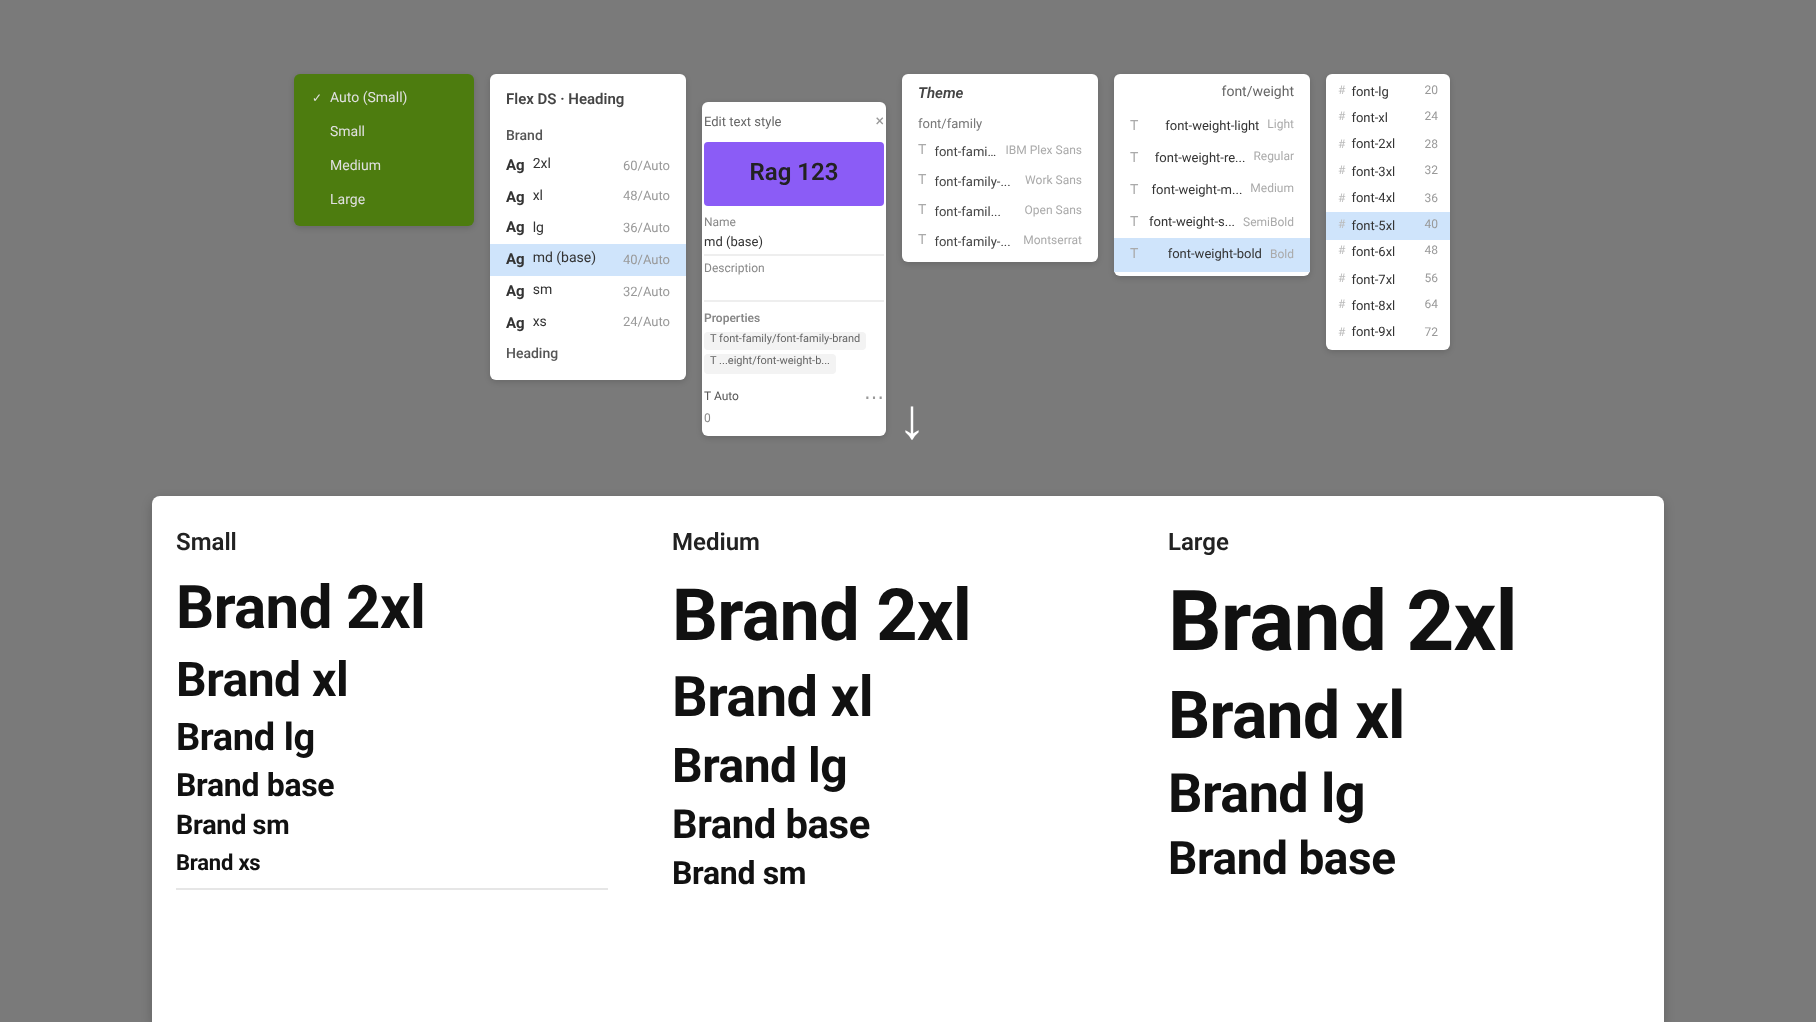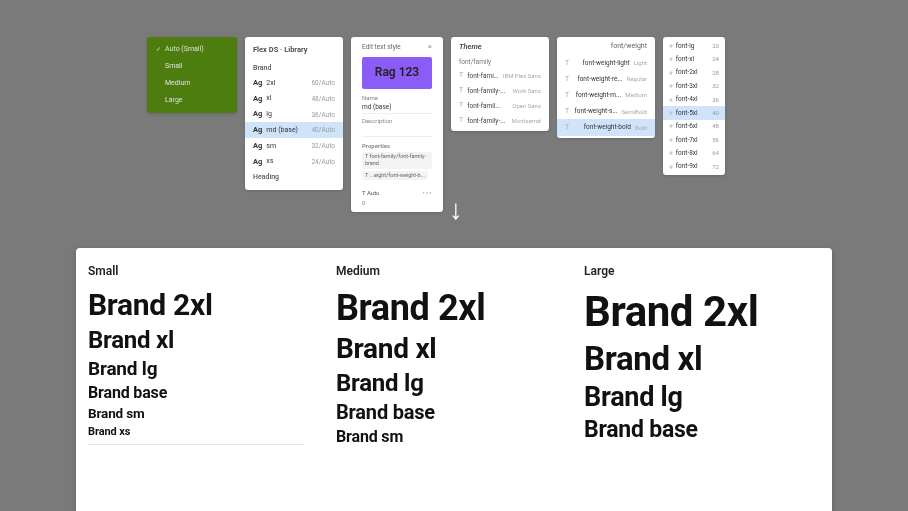--- a/index.html
+++ b/index.html
@@ -199,7 +199,7 @@
   </div>
 
   <div class="panel panel-lib">
-    <div class="hdr">Flex DS · Library</div>
+    <div class="hdr">Flex DS · Heading</div>
     <div class="section">Brand</div>
     <div id="lib-rows">
         <div class="row">

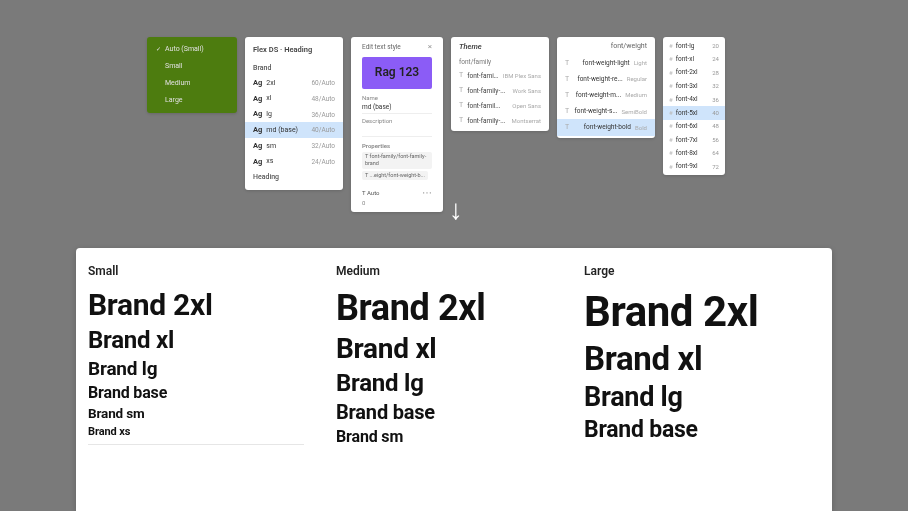--- a/index.html
+++ b/index.html
@@ -80,7 +80,8 @@
   
   .panel-edit {
     width: 92px;
-    padding: 5px 11px;
+    padding: 5px 1px;
+    margin-top: 14px;
   }
   .panel-edit .tt { font-size: 6.5px; color: #666; display:flex; justify-content:space-between; align-items:center;}
   .panel-edit .close { font-size: 8px; color:#999; cursor:pointer;}

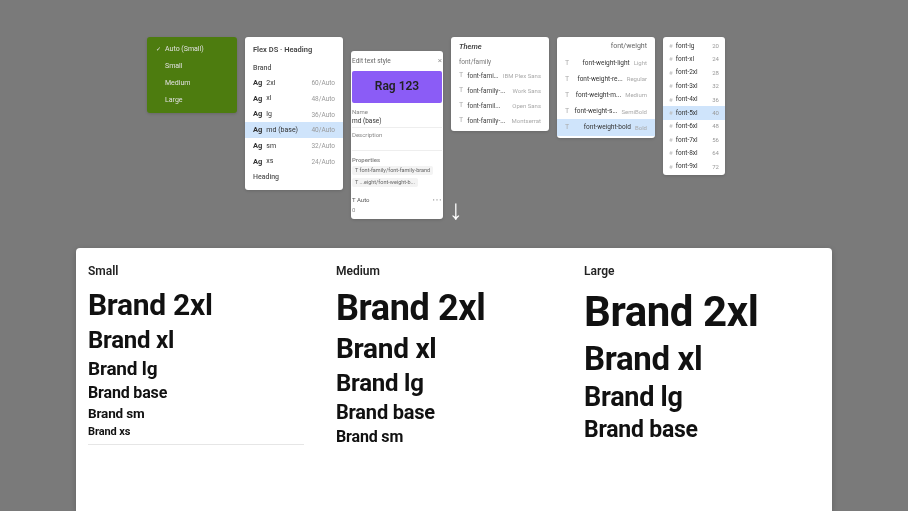--- a/index.html
+++ b/index.html
@@ -67,7 +67,7 @@
   }
   .panel-lib .row {
     display: flex;
-    align-items: flex-end;
+    align-items: center;
     gap: 4px;
     padding: 3px 8px;
     font-size: 7px;

